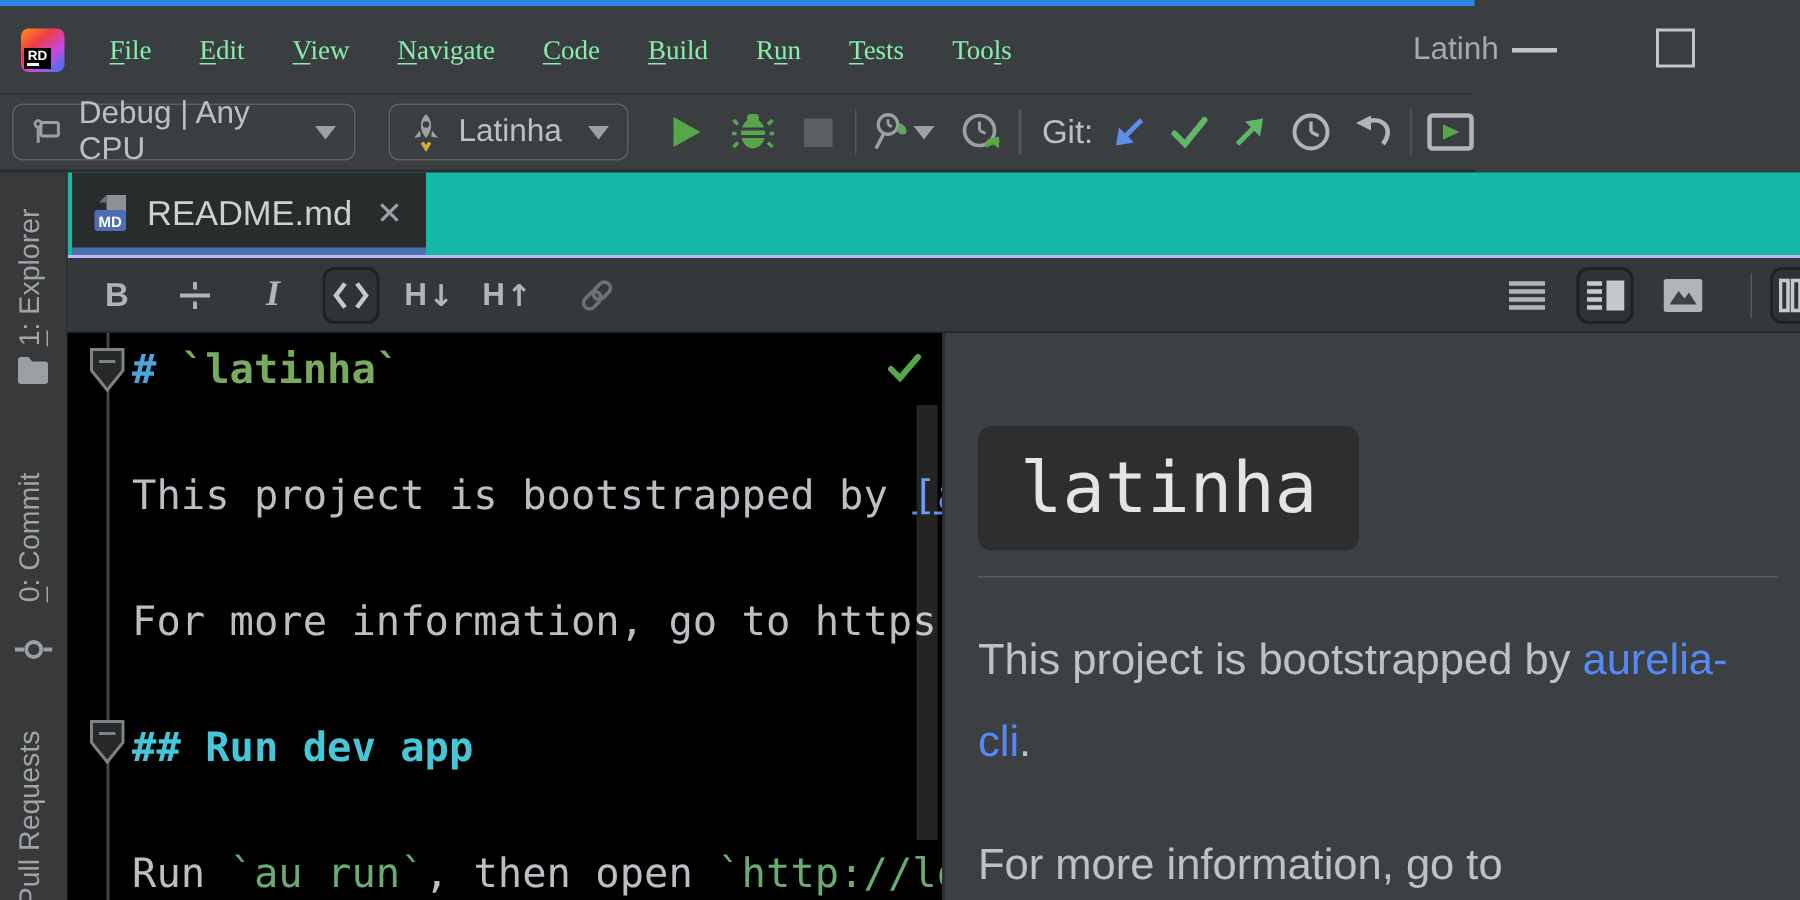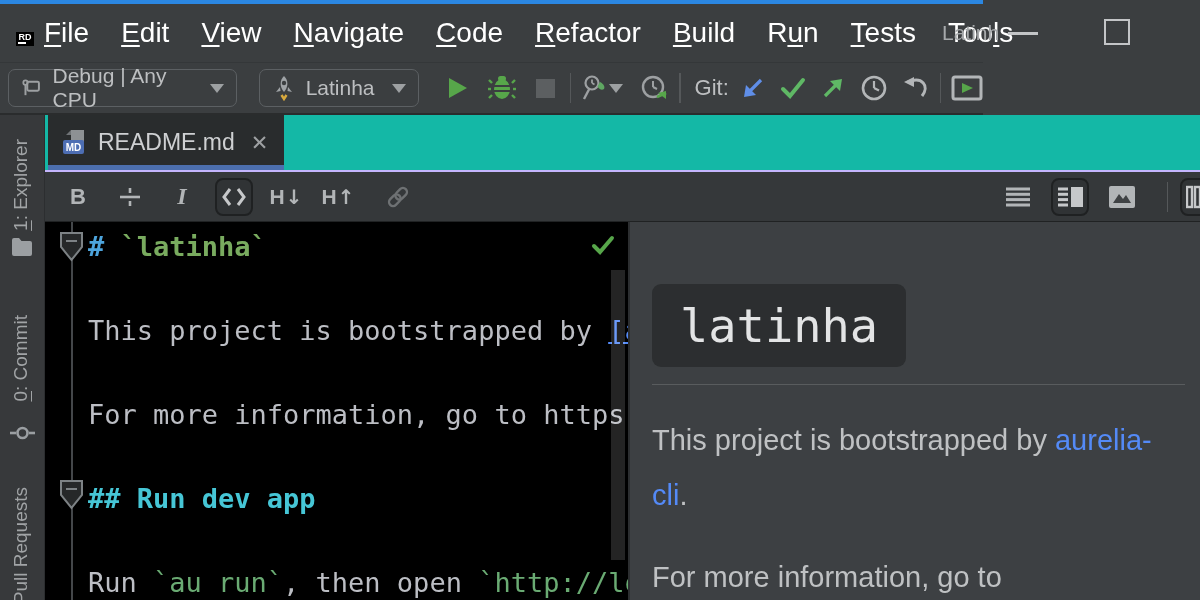--- a/index.html
+++ b/index.html
@@ -18,7 +18,7 @@
                   color:#fff; font-size:9px; font-weight:700; text-align:center; line-height:11px; }
   .logo .rd-box::after { content:""; position:absolute; left:2px; bottom:2px; width:8px; height:2px; background:#fff; }
   .menubar { display:flex; align-items:center; gap:8px; }
-  .menu-item { color:#ffffff; font-size:28px; padding:7px 12px; border-radius:6px; white-space:nowrap; cursor:default; }
+  .menu-item { color:#86efac; font-size:18px; padding:7px 12px; border-radius:6px; white-space:nowrap; cursor:default;font-family:Liberation Serif, serif; }
   .menu-item .mn { text-decoration:underline; text-underline-offset:3px; }
   .win-title { position:absolute; left:906px; top:17px; color:#a6a9ab; font-size:21px;margin-left:36px; }
   .win-min { position:absolute; left:1008px; top:28px; width:30px; height:3px; background:#c3c5c7; }

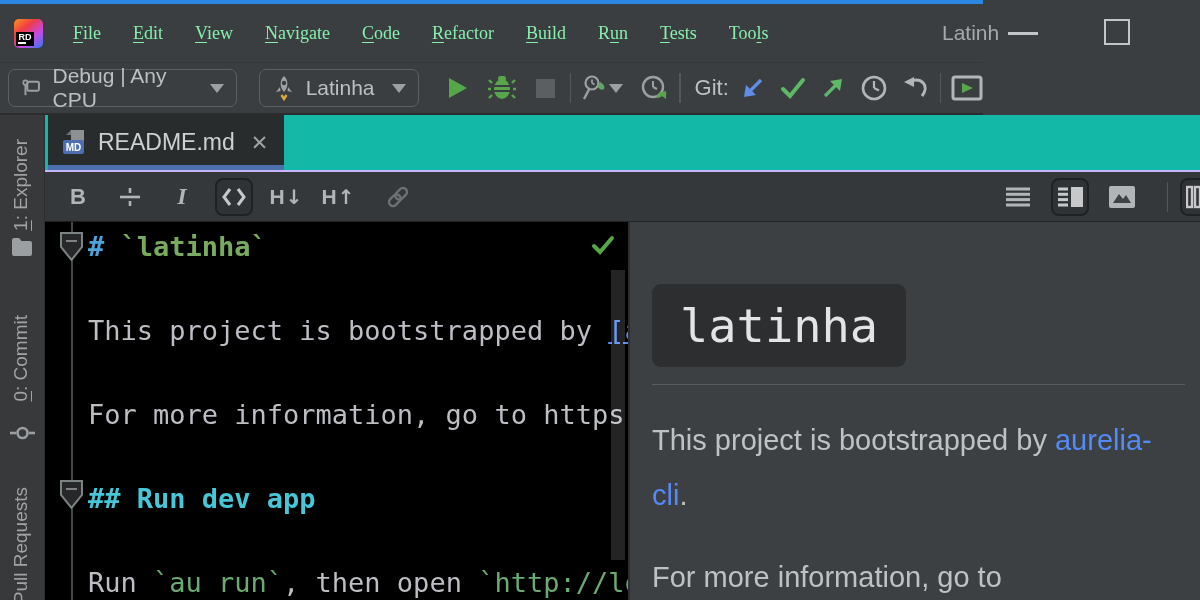--- a/index.html
+++ b/index.html
@@ -114,7 +114,6 @@
         <div class="menu-item"><span class="mn">V</span>iew</div>
         <div class="menu-item"><span class="mn">N</span>avigate</div>
         <div class="menu-item"><span class="mn">C</span>ode</div>
-        <div class="menu-item"><span class="mn">R</span>efactor</div>
         <div class="menu-item"><span class="mn">B</span>uild</div>
         <div class="menu-item">R<span class="mn">u</span>n</div>
         <div class="menu-item"><span class="mn">T</span>ests</div>

